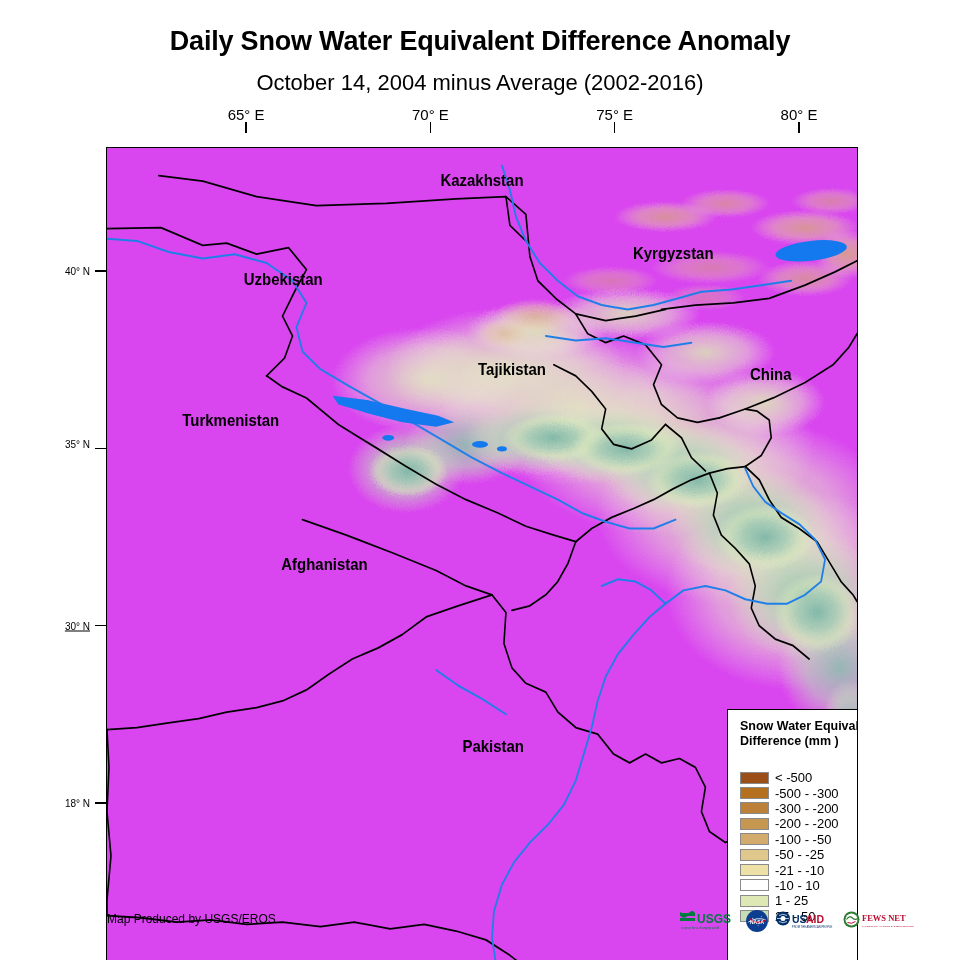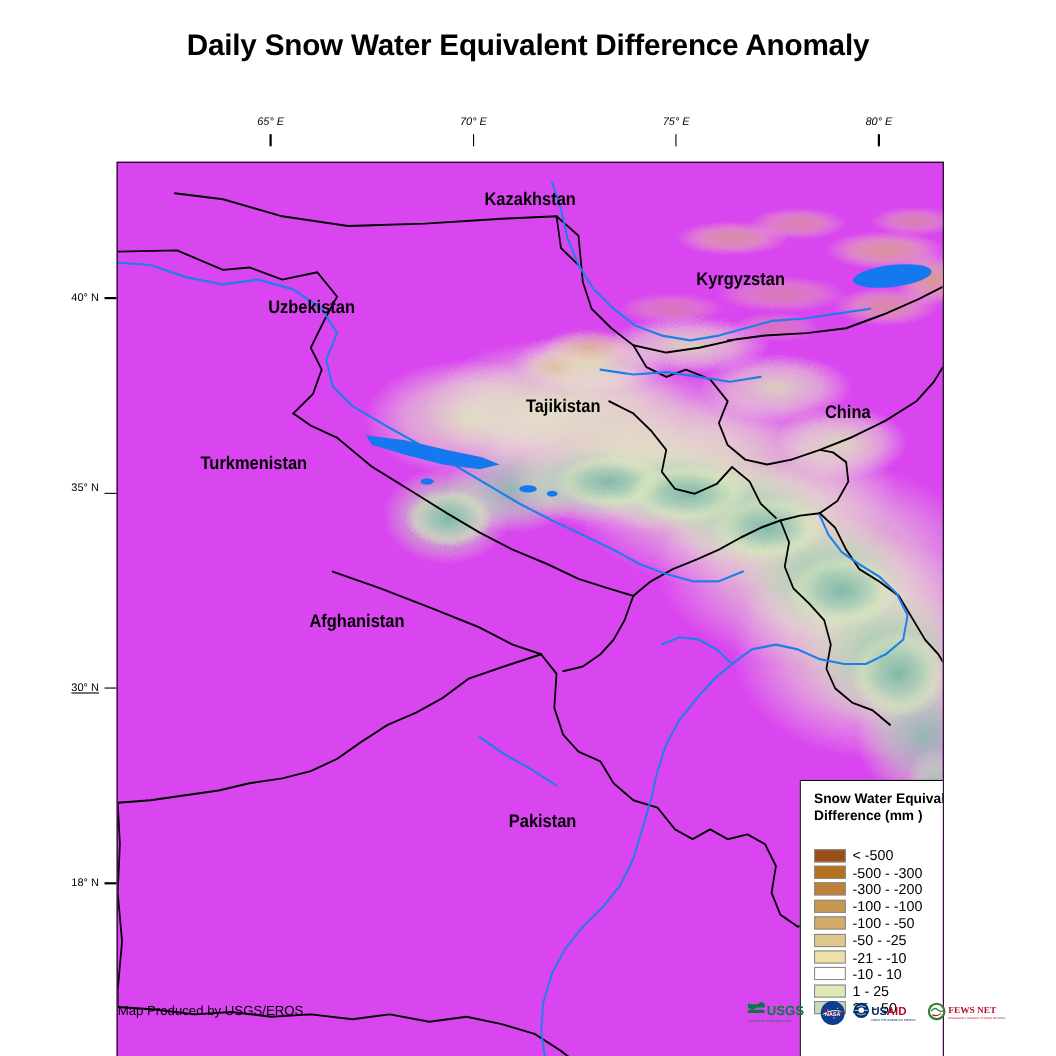--- a/index.html
+++ b/index.html
@@ -64,6 +64,7 @@
 <div id="page">
 
   <div class="title">Daily Snow Water Equivalent Difference Anomaly</div>
+  <div class="subtitle">October 14, 2004 minus Average (2002-2016)</div>
 
   <div id="lon-axis">
       <div class="lon-tick" style="left: 245.328px;"></div>

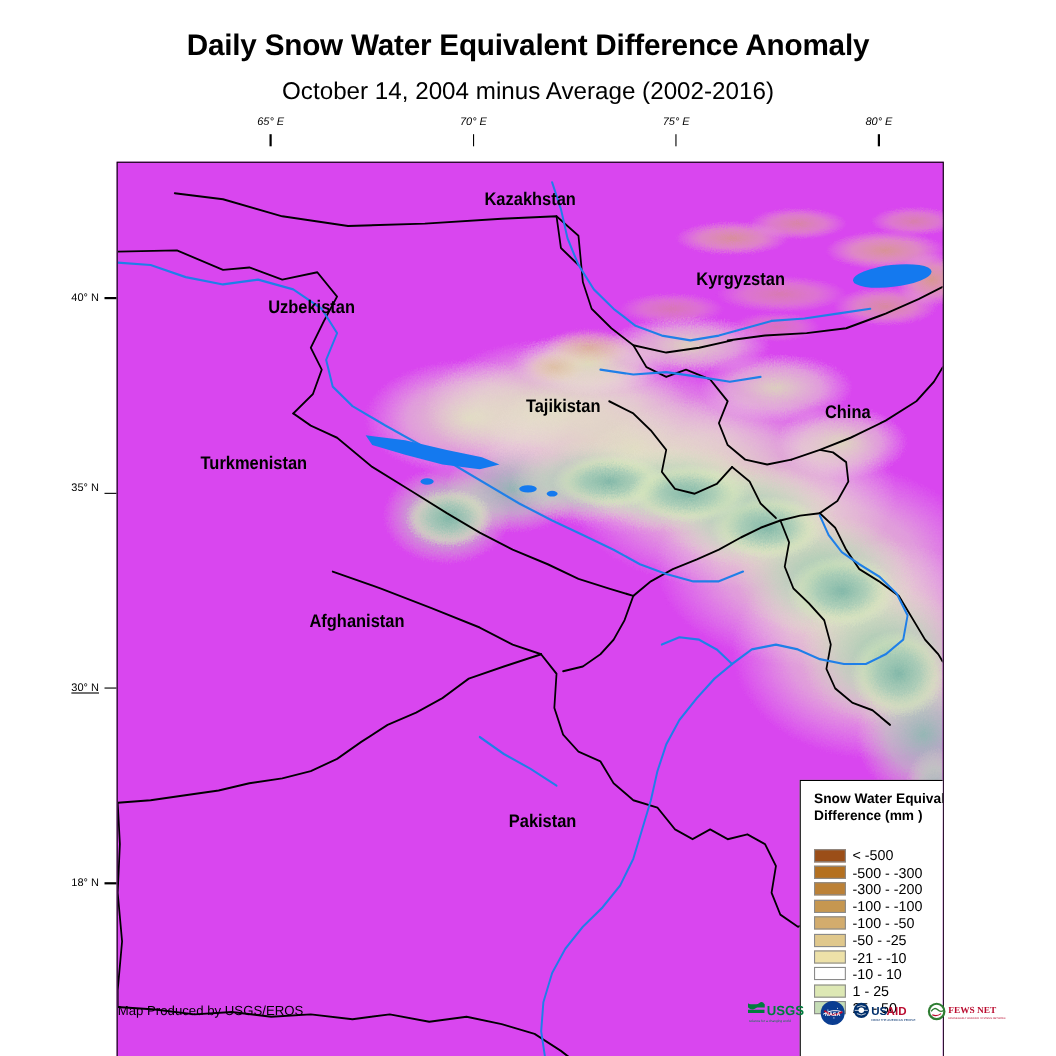--- a/index.html
+++ b/index.html
@@ -31,8 +31,8 @@
 
   
   .lon-tick{position:absolute;width:1.5px;height:11px;background:#000;top:122px;}
-  .lon-lab{position:absolute;top:106px;font-size:10px;color:#000;
-           transform:translateX(-50%);white-space:nowrap;font-style:italic;}
+  .lon-lab{position:absolute;top:106px;font-size:15px;color:#000;
+           transform:translateX(-50%);white-space:nowrap;}
   .lat-tick{position:absolute;height:1.5px;width:11px;background:#000;left:95px;}
   .lat-lab{position:absolute;font-size:10px;color:#000;
            transform:translateY(-50%);white-space:nowrap;text-align:right;}

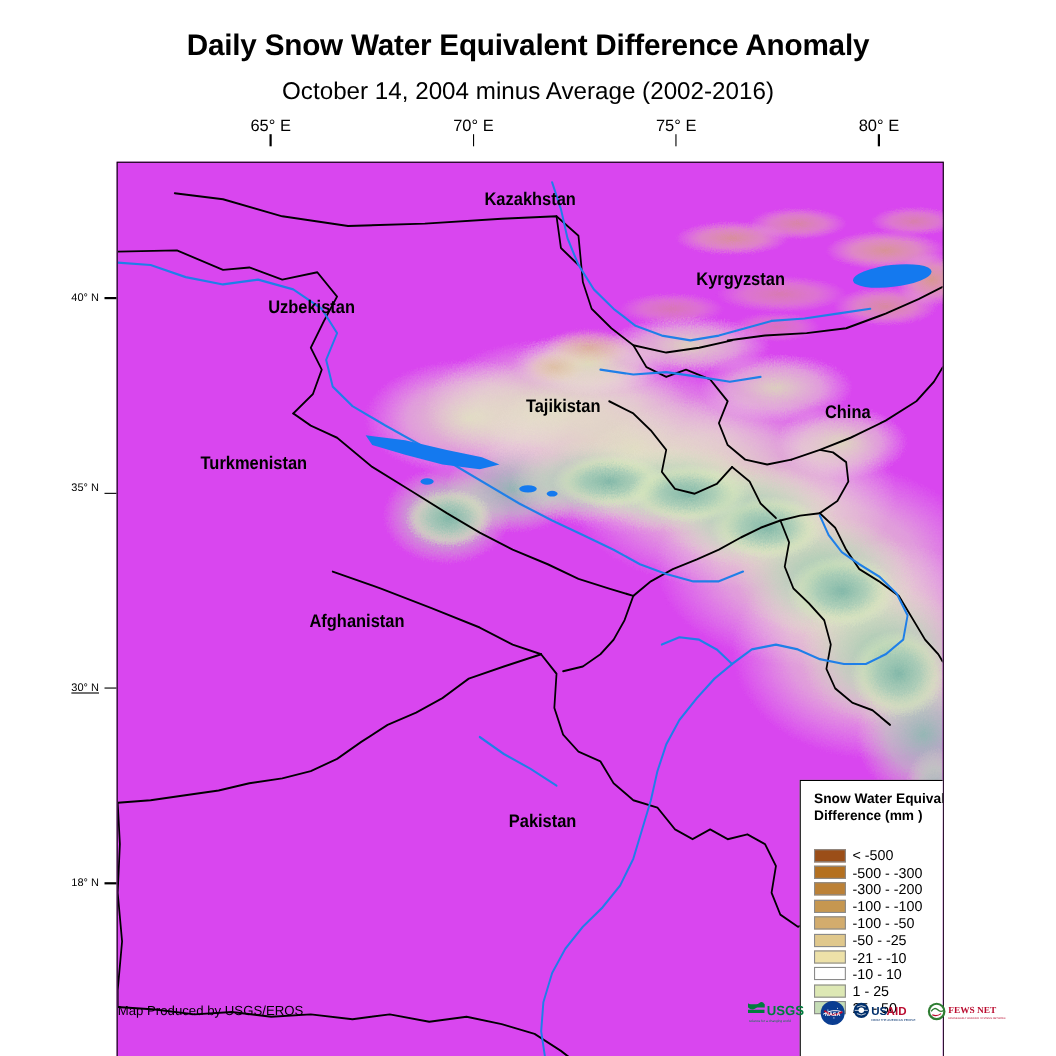--- a/index.html
+++ b/index.html
@@ -302,7 +302,7 @@
           </div>
           <div class="legend-row">
             <div class="swatch" style="background: rgb(198, 151, 80);"></div>
-            <div class="legend-lab">-100 - -100</div>
+            <div class="legend-lab">-200 - -200</div>
           </div>
           <div class="legend-row">
             <div class="swatch" style="background: rgb(211, 172, 109);"></div>

